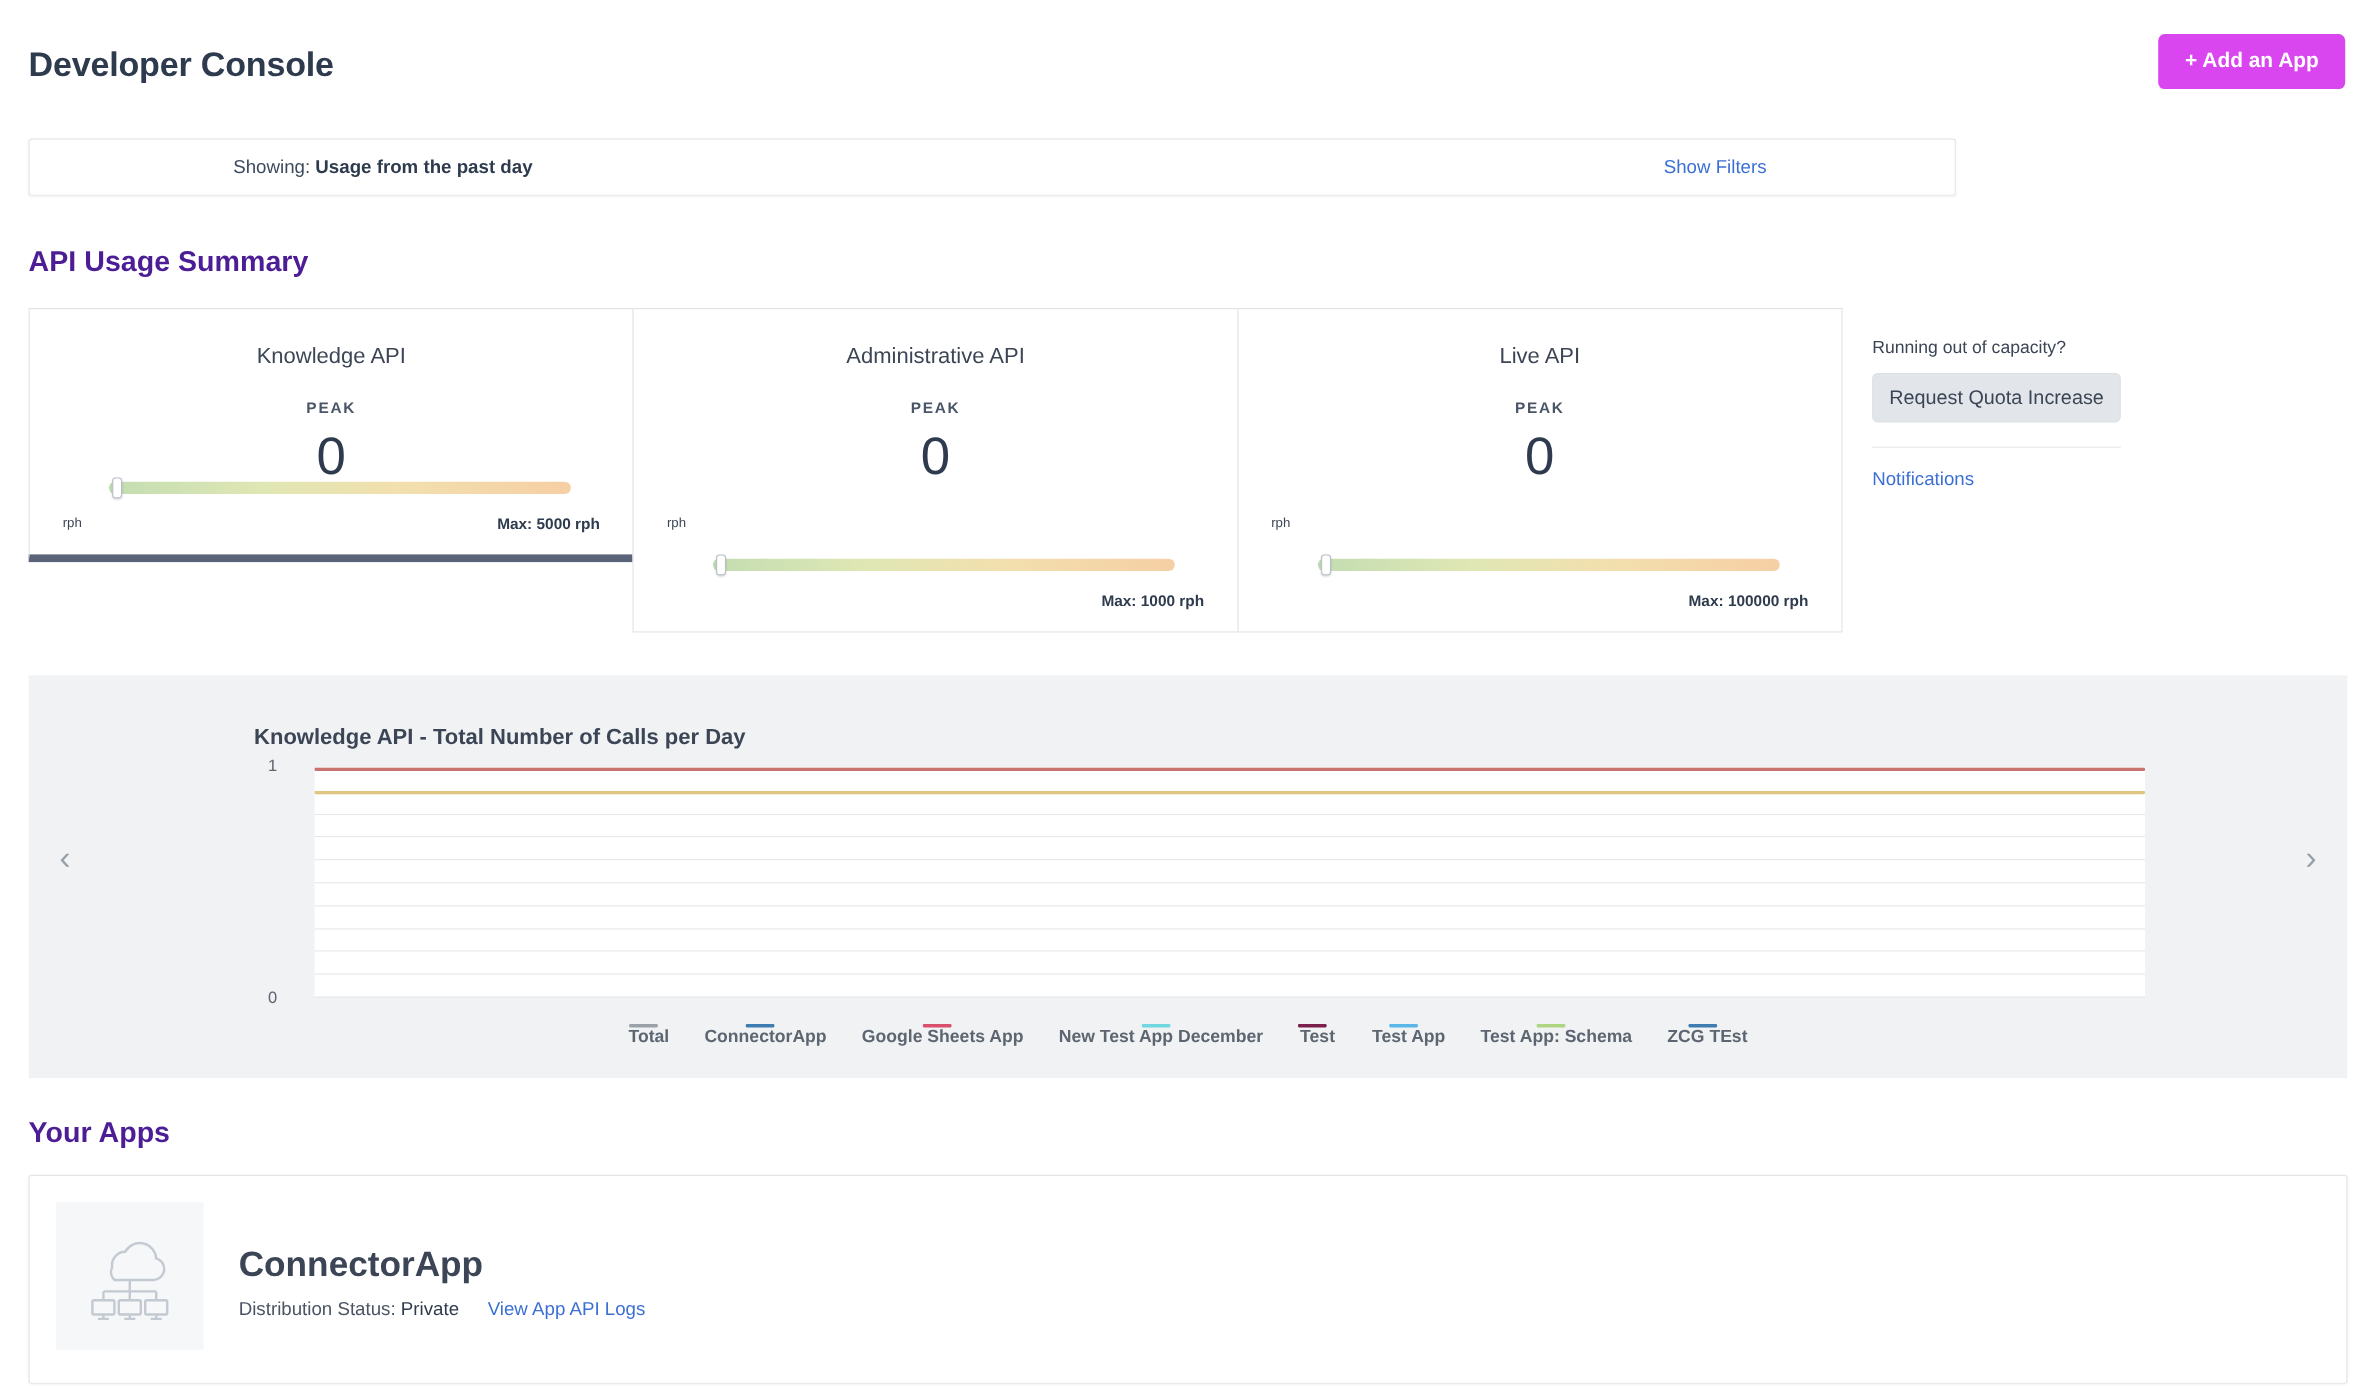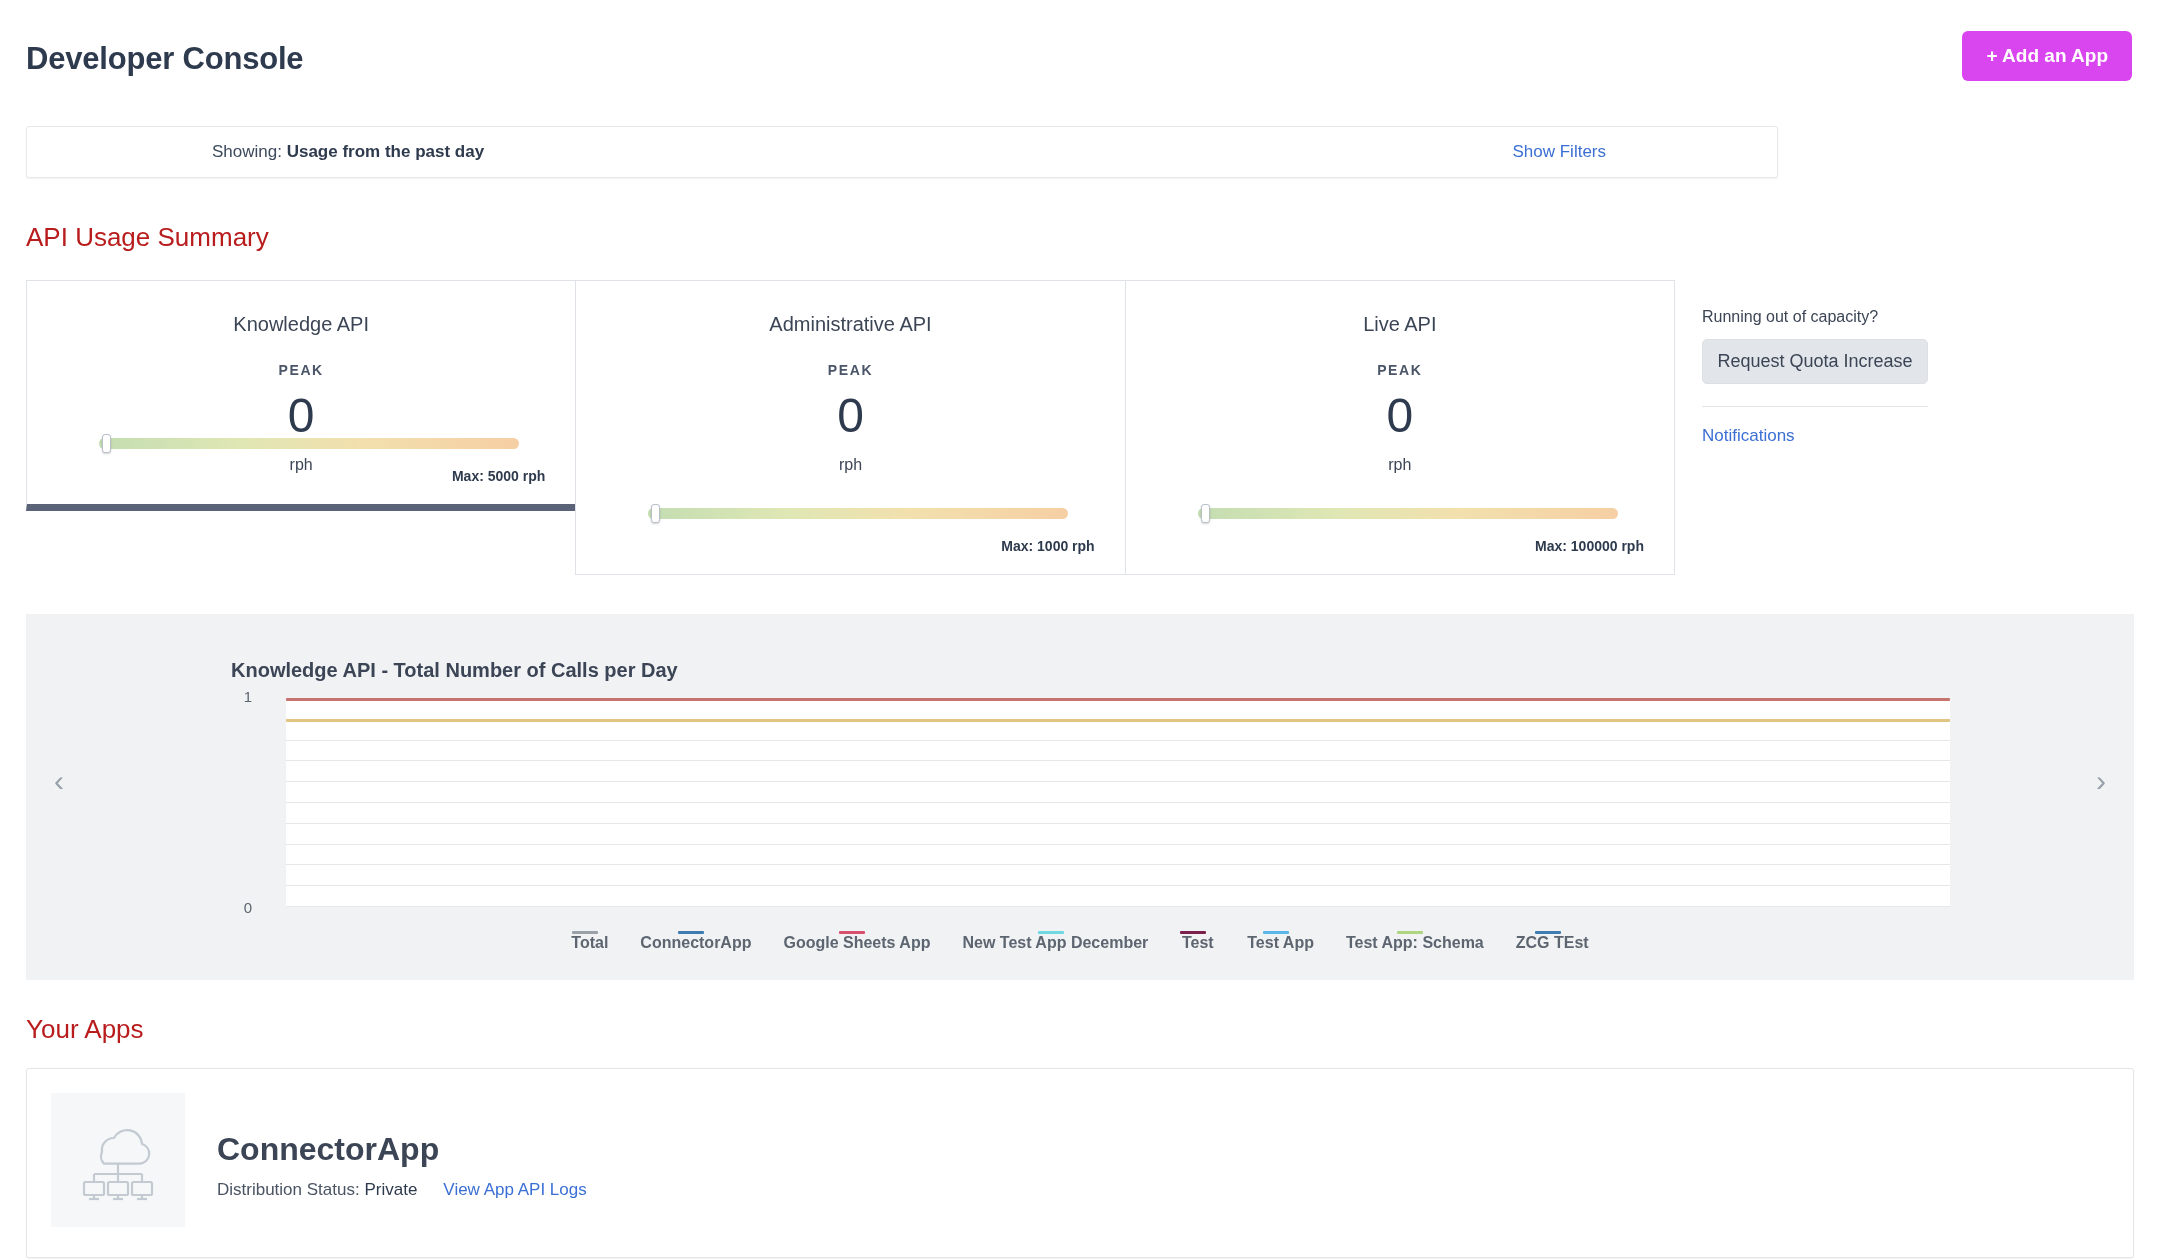--- a/index.html
+++ b/index.html
@@ -82,8 +82,8 @@
     position: absolute;
     left: 26px;
     font-size: 26px;
-    color: #b91c1c;
-    font-weight: normal;
+    color: #4c1d95;
+    font-weight: bold;
   }
   #usage-heading { top: 222px; }
   #apps-heading  { top: 1014px; }

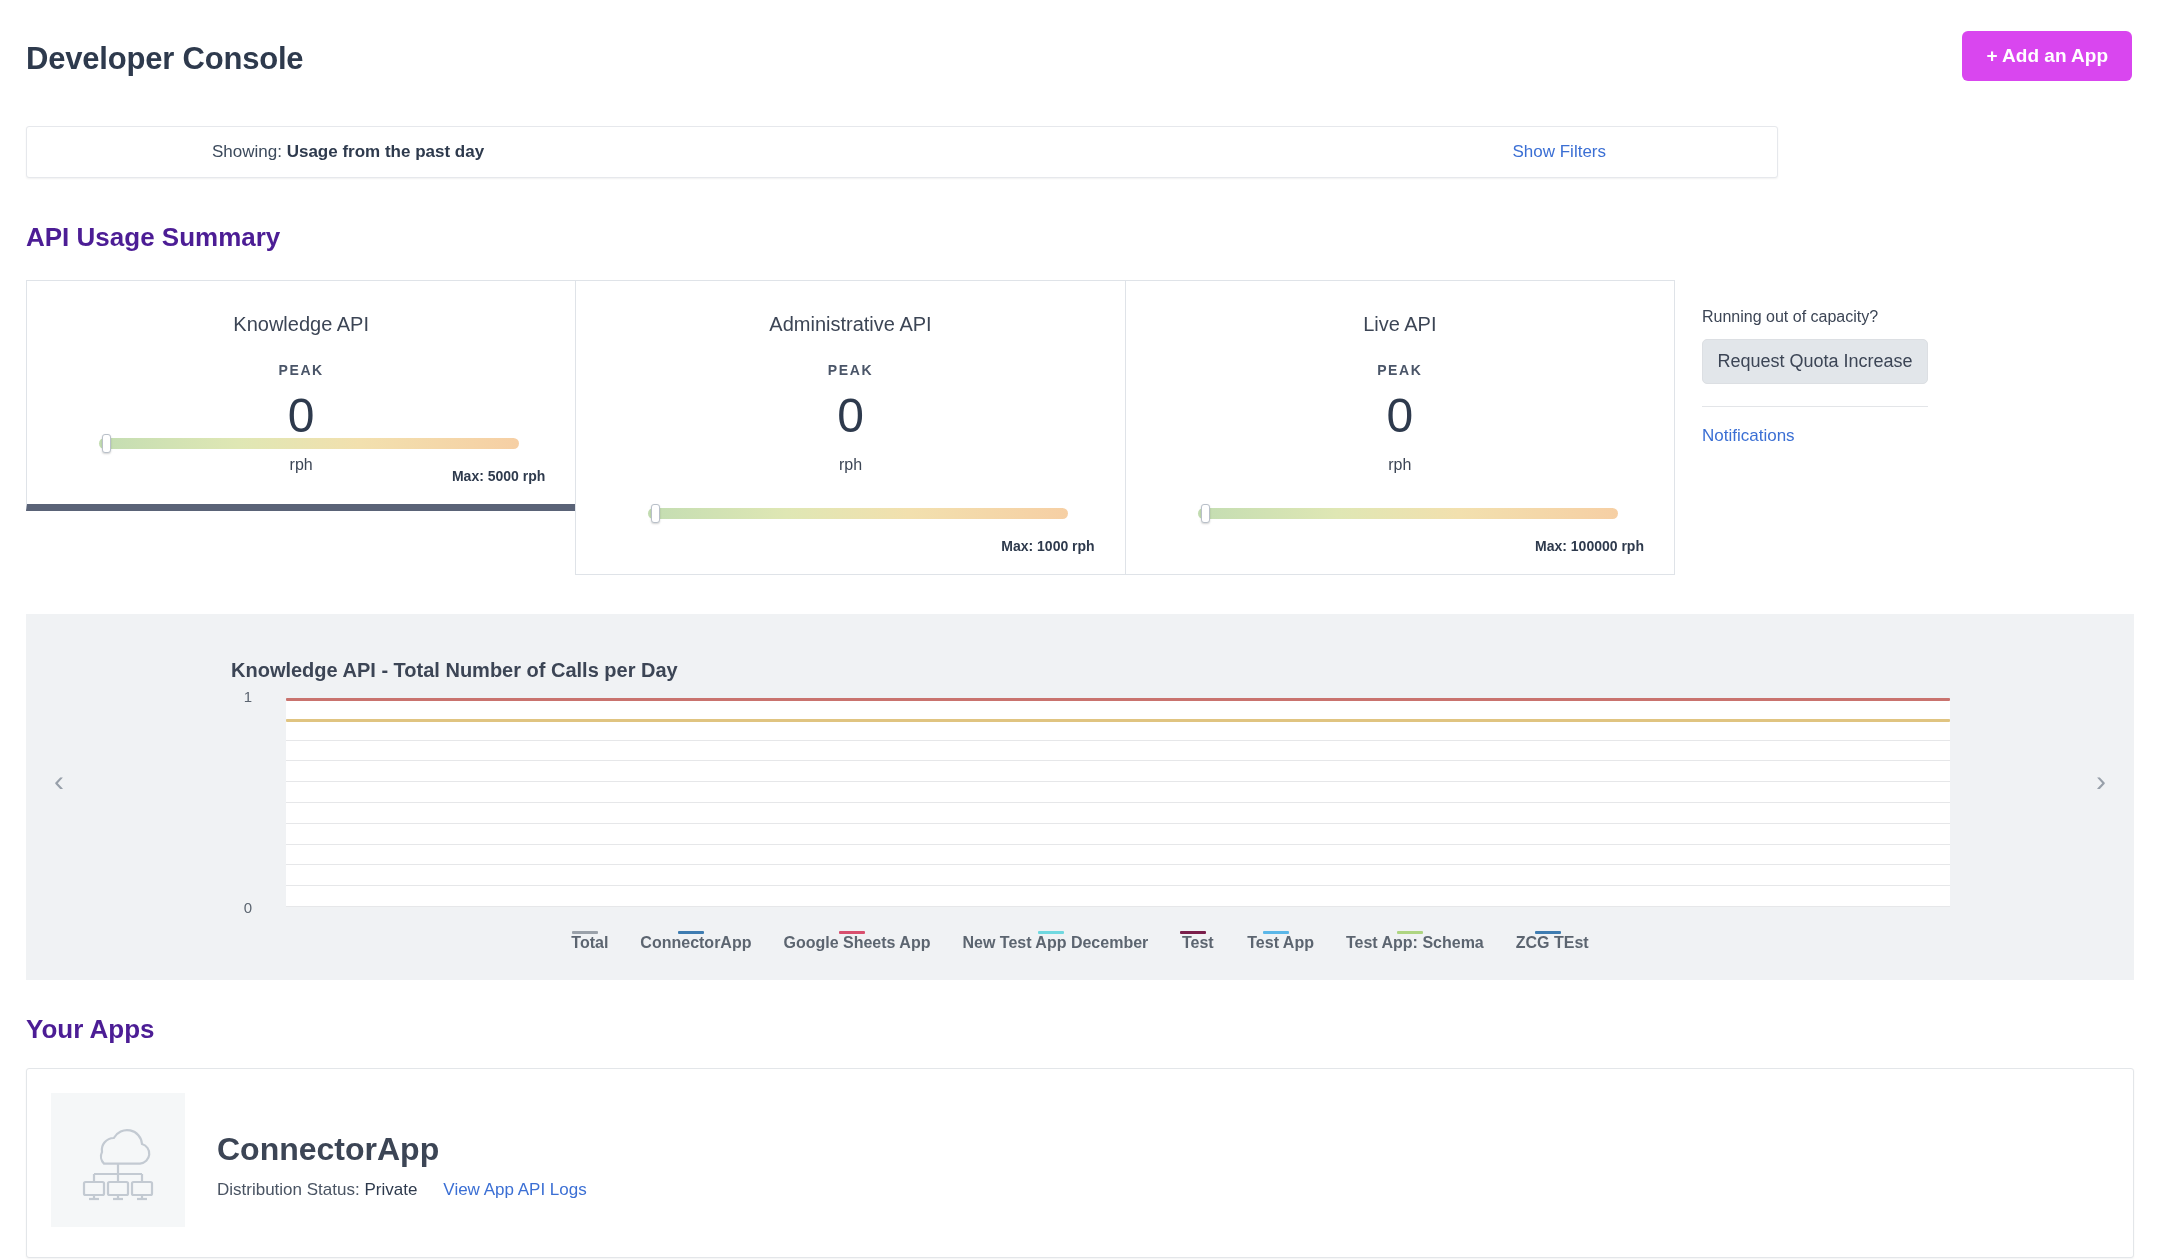--- a/index.html
+++ b/index.html
@@ -128,10 +128,9 @@
     margin-top: 8px;
   }
   .api-unit {
-    text-align: center;
-    font-size: 16px;
+    font-size: 12px;
     color: #3c4555;
-    margin-top: 10px;
+    margin-top: 22px;
   }
   .gauge-wrap {
     position: absolute;

